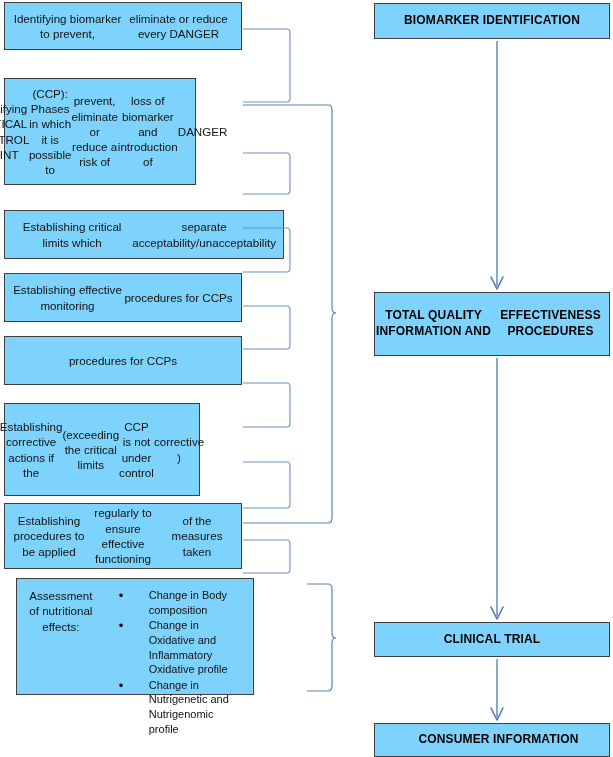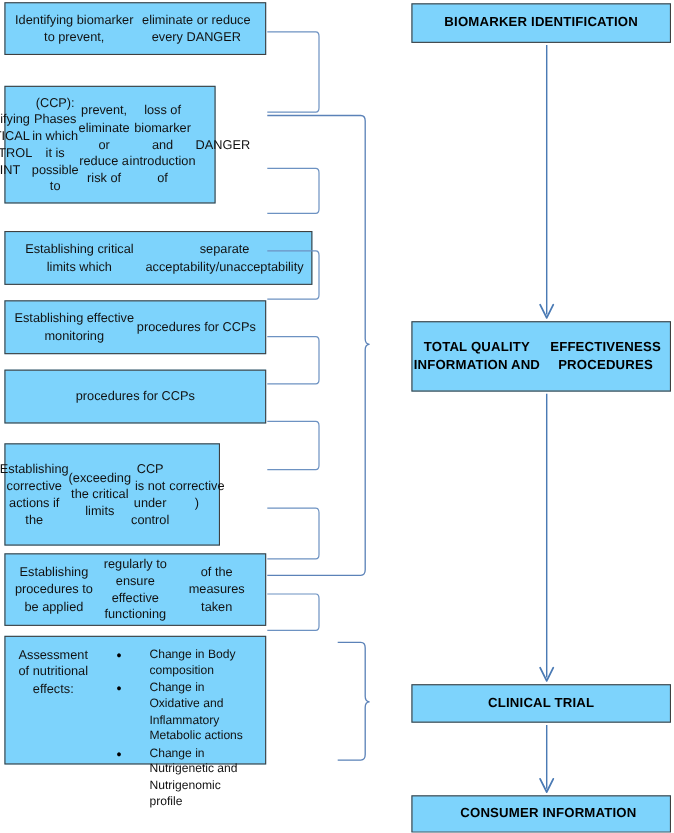--- a/index.html
+++ b/index.html
@@ -50,6 +50,7 @@
     align-items: stretch;
     justify-content: flex-start;
     padding: 9px 8px 6px 8px;
+    margin-left: 12px;
   }
   .assess-title {
     text-align: center;

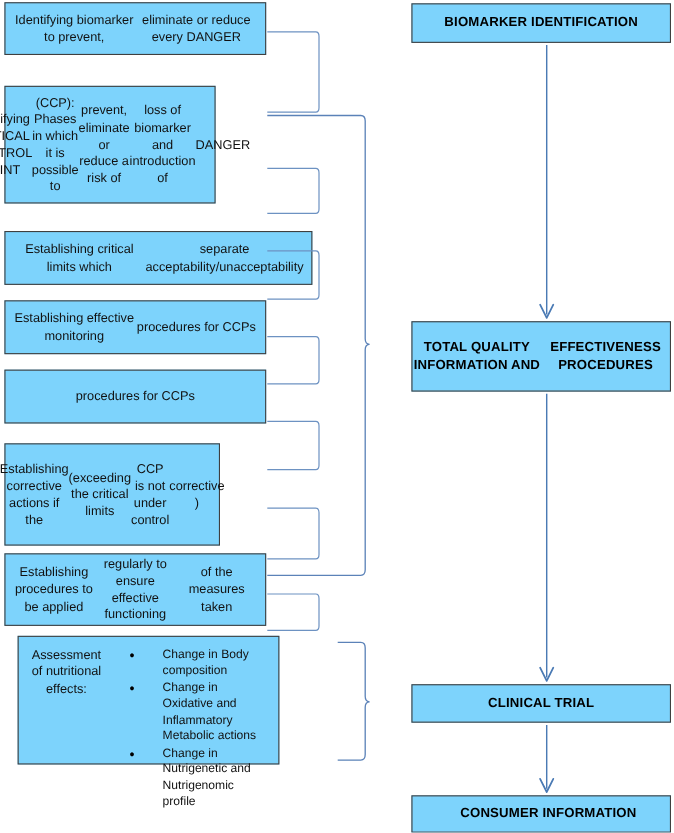--- a/index.html
+++ b/index.html
@@ -159,7 +159,7 @@
     <div class="assess-title">Assessment of nutritional effects:</div>
     <ul class="assess-list">
       <li>Change in Body composition</li>
-      <li>Change in Oxidative and Inflammatory Metabolic actions</li>
+      <li>Change in Oxidative and Inflammatory Oxidative profile</li>
       <li>Change in Nutrigenetic and Nutrigenomic profile</li>
     </ul>
   </div>

